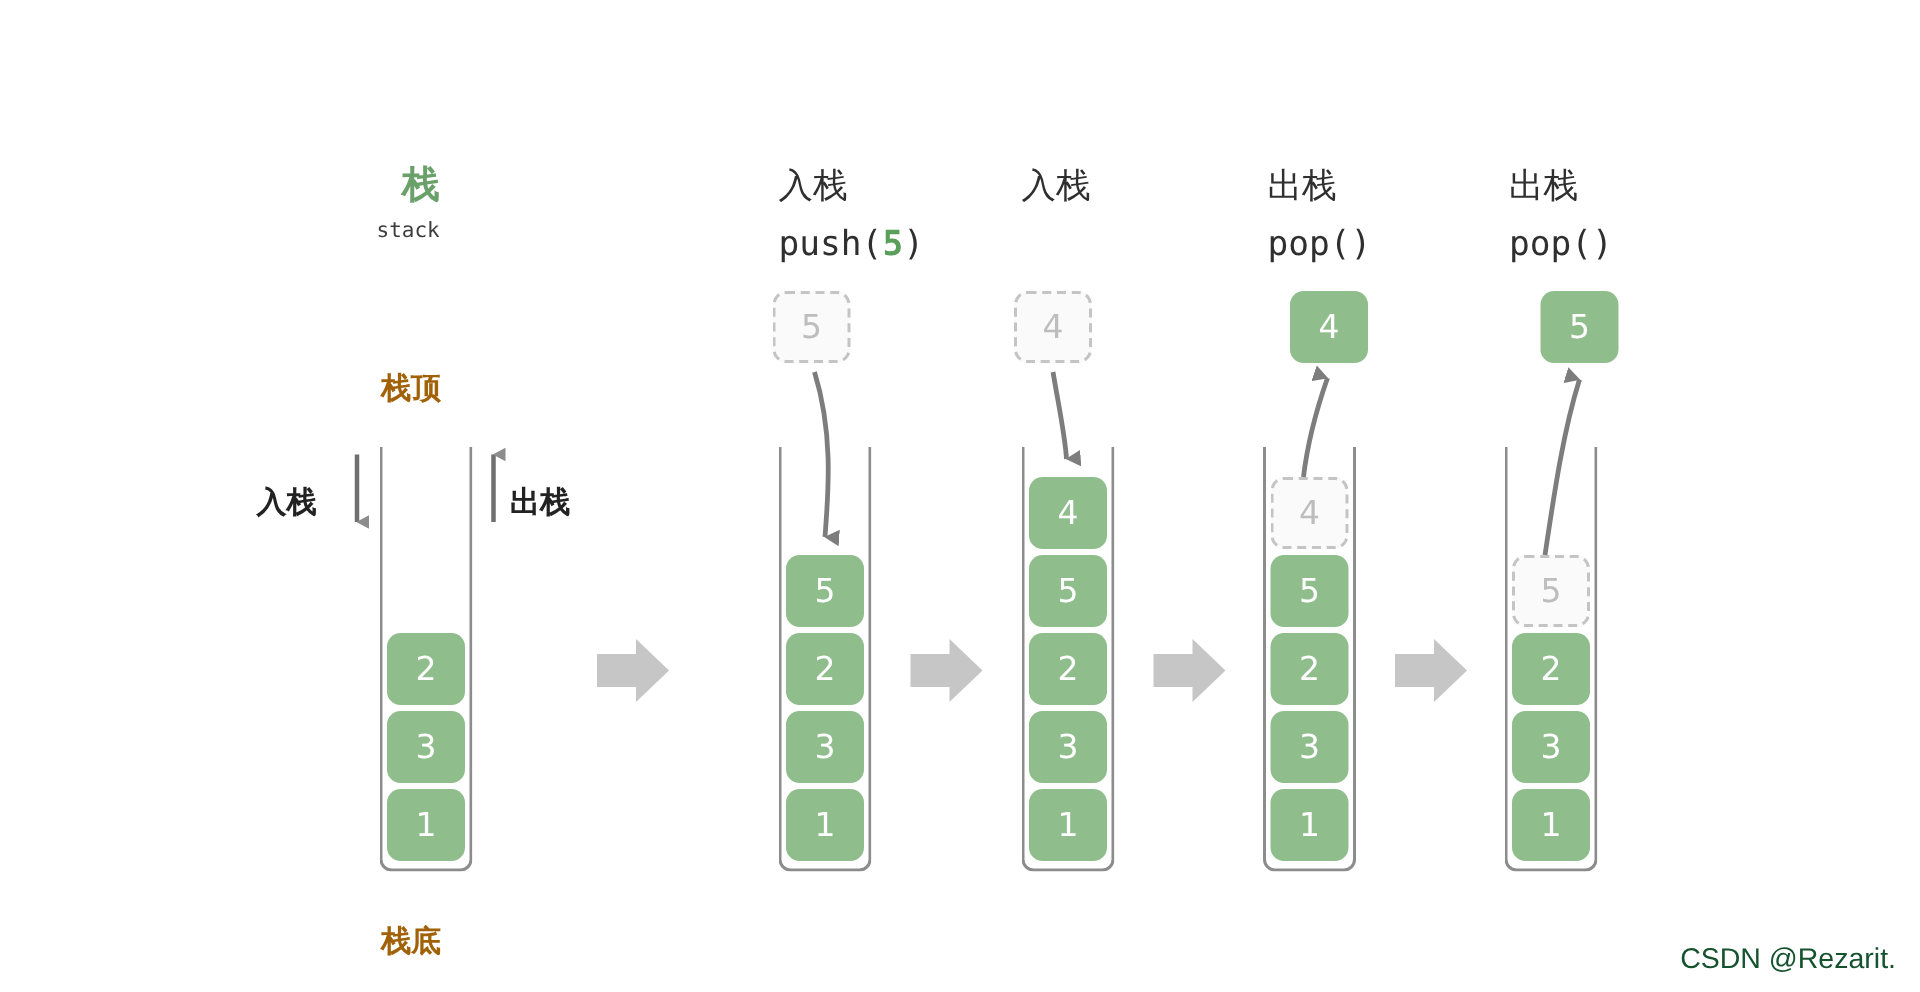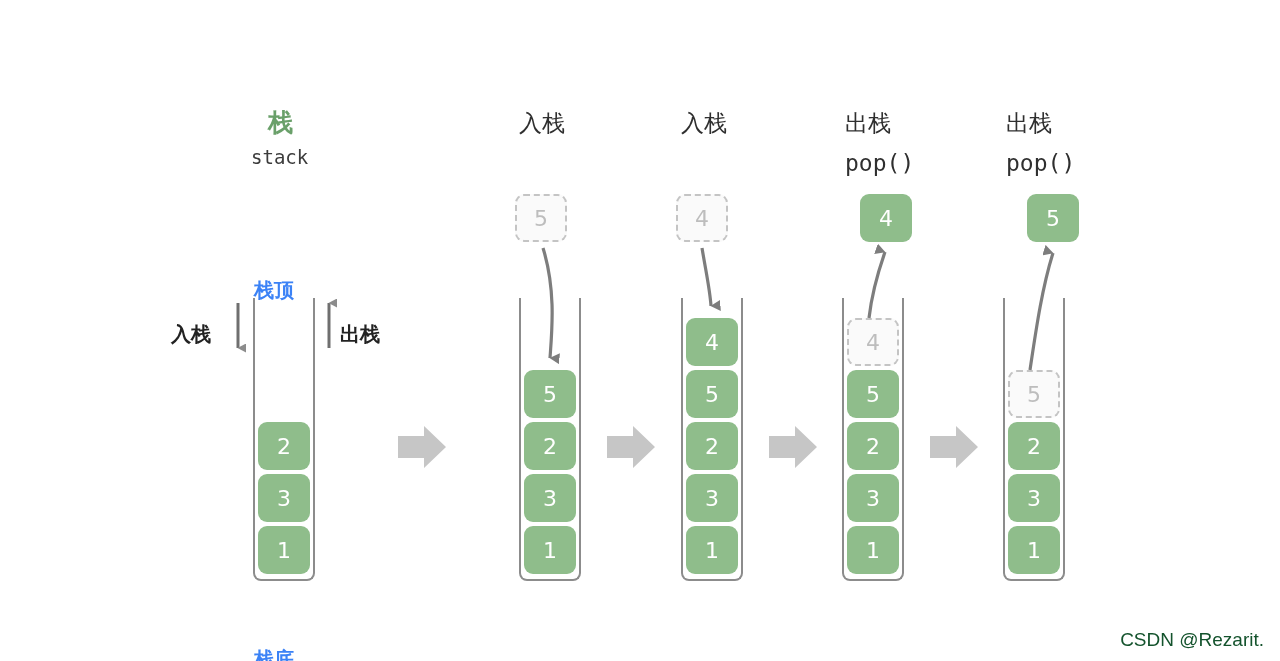--- a/index.html
+++ b/index.html
@@ -30,7 +30,7 @@
   }
   .title-en {
     position: absolute;
-    font-size: 19px;
+    font-size: 14px;
     font-family: "DejaVu Sans Mono", "Liberation Mono", monospace;
     color: #3c3c3c;
   }

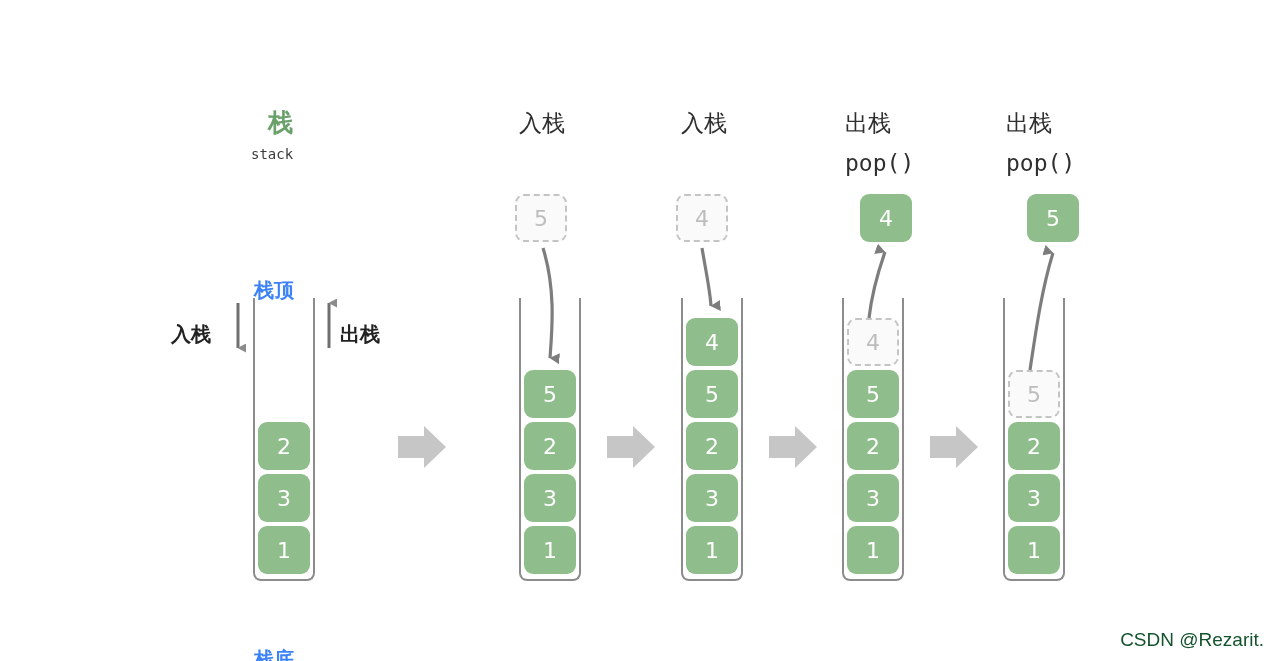--- a/index.html
+++ b/index.html
@@ -133,6 +133,9 @@
   <div class="title-en" style="left:251px; top:146px;">stack</div>
 
   <div class="op-label" style="left:519px; top:103px;">入栈</div>
+  <div class="op-code" style="left:519px; top:143px;">
+    <span>push(</span><span class="arg">5</span><span>)</span>
+  </div>
 
   <div class="op-label" style="left:681px; top:103px;">入栈</div>
 

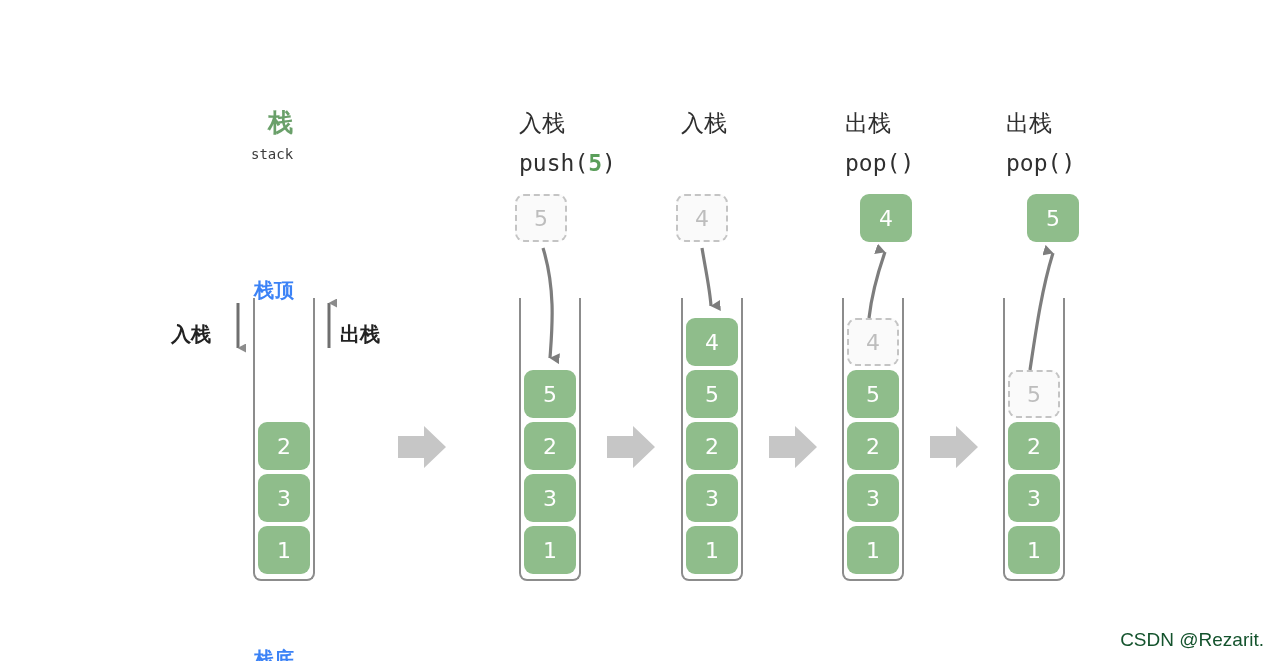--- a/index.html
+++ b/index.html
@@ -65,9 +65,8 @@
     position: absolute;
     font-size: 20px;
     font-weight: bold;
-    color: #3b82f6;
-    white-space: nowrap;
-    margin-top: 32px;
+    color: #a16207;
+    white-space: nowrap;
   }
 
   

